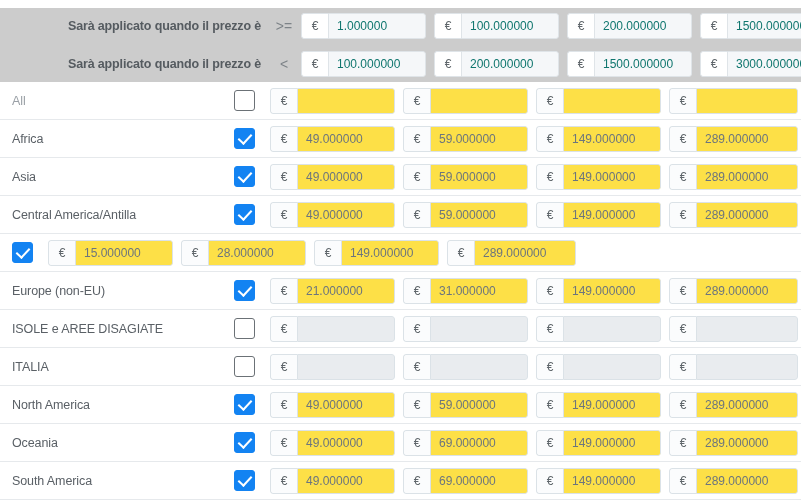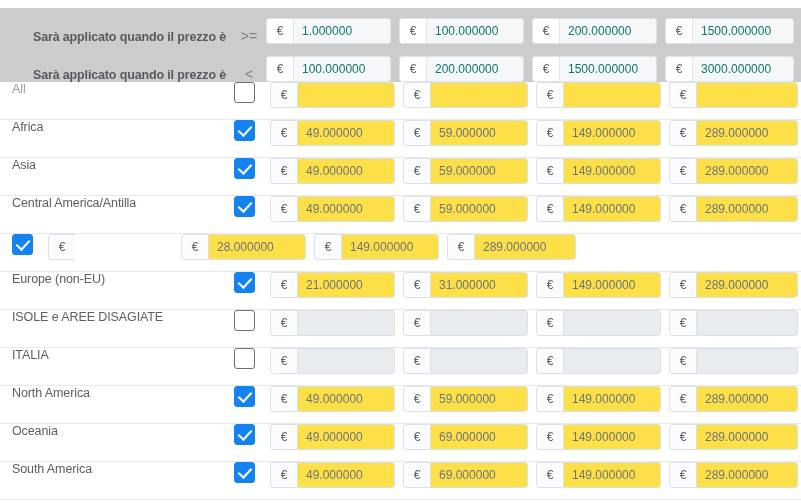--- a/index.html
+++ b/index.html
@@ -26,9 +26,10 @@
   }
   .header-row {
     display: flex;
-    align-items: flex-end;
+    align-items: center;
     height: 36px;
     background: #cccccc;
+    margin-left: 35px;
   }
   .header-row.second { margin-top: 2px; }
 

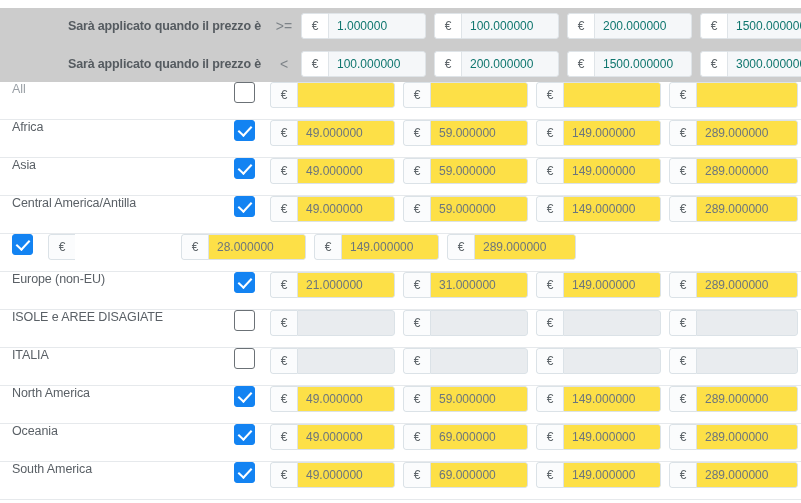--- a/index.html
+++ b/index.html
@@ -110,7 +110,7 @@
   
   .body-row {
     display: flex;
-    align-items: flex-start;
+    align-items: center;
     height: 38px;
     border-bottom: 1px solid #e6e9ec;
     background: #ffffff;

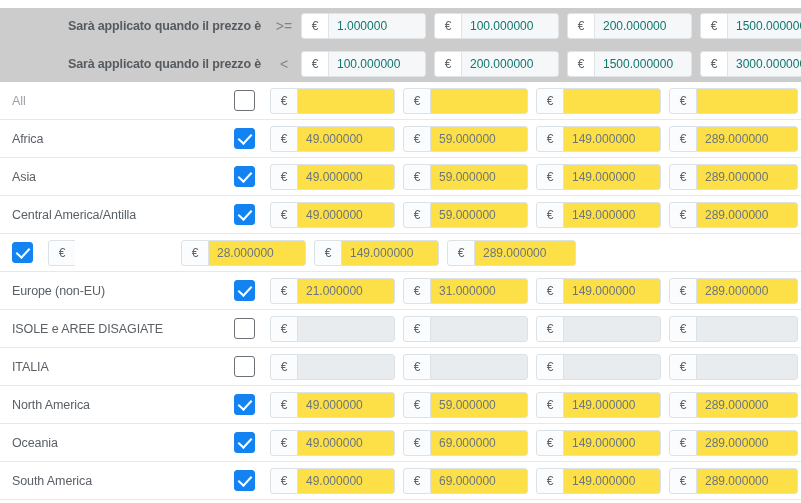--- a/index.html
+++ b/index.html
@@ -362,6 +362,7 @@
       <div class="price-cell">
         <div class="input-group">
           <span class="ig-prefix">€</span>
+          <span class="ig-field">15.000000</span>
         </div>
       </div>
       <div class="price-cell">

